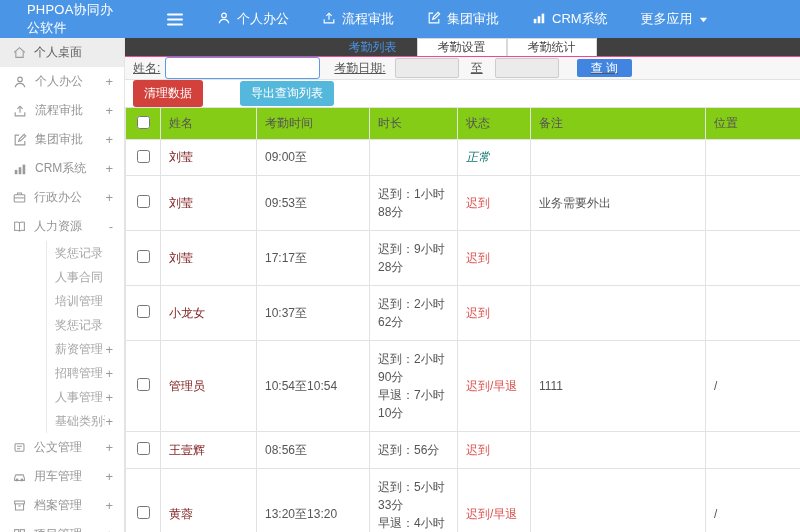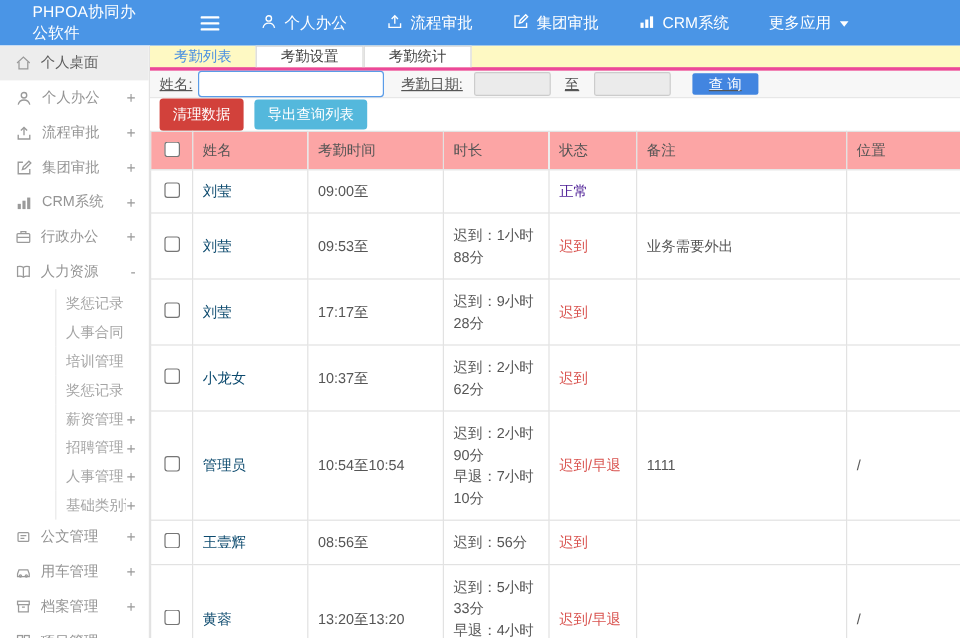--- a/index.html
+++ b/index.html
@@ -32,8 +32,8 @@
   
   .content { flex:1; display:flex; flex-direction:column; overflow:hidden; }
 
-  .tabbar { height:28px; background:#fef9c3; border-bottom:3px solid #ec4899;
-    display:flex; align-items:stretch; font-size:12px; }
+  .tabbar { height:28px; background:#404040; border-bottom:1px solid #ec4899;
+    display:flex; align-items:stretch; font-size:12px;justify-content:center; }
   .tab { padding:0 20px; display:flex; align-items:center; background:#fff;
     border:1px solid #d8d8d8; border-bottom:none; color:#444; cursor:pointer; }
   .tab.active { background:transparent; border:none; color:#4a90e2; }

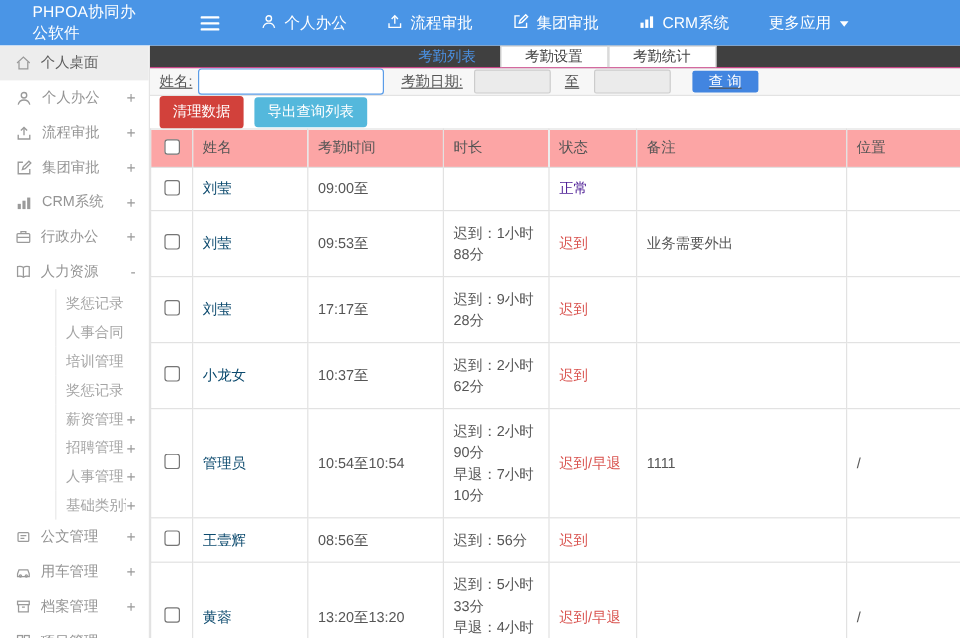--- a/index.html
+++ b/index.html
@@ -53,7 +53,7 @@
   .btn-danger { height:27px; padding:0 11px; background:#d2413b; color:#fff; border:none;
     border-radius:3px; font-size:12px; cursor:pointer; white-space:nowrap; }
   .btn-info { height:25px; padding:0 11px; background:#54b8dc; color:#fff; border:none;
-    border-radius:3px; font-size:12px; cursor:pointer; white-space:nowrap; }
+    border-radius:3px; font-size:12px; cursor:pointer; white-space:nowrap;margin-left:28px; }
 
   
   table { border-collapse:collapse; width:675px; table-layout:fixed; font-size:12px; color:#555; }

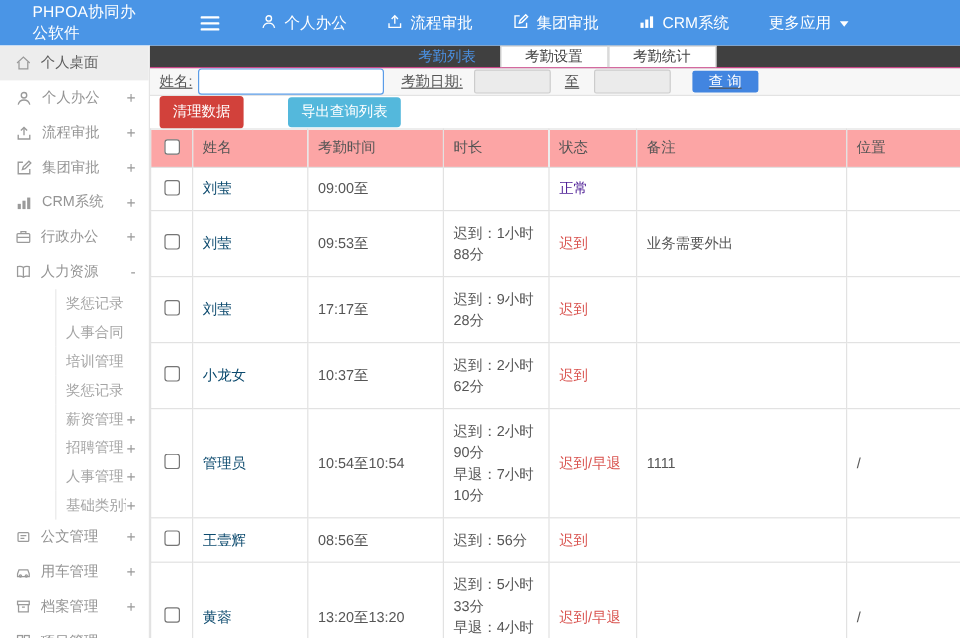--- a/index.html
+++ b/index.html
@@ -59,7 +59,7 @@
   table { border-collapse:collapse; width:675px; table-layout:fixed; font-size:12px; color:#555; }
   th,td { border:1px solid #e2e2e2; padding:9px 8px; text-align:left; vertical-align:middle;
     font-weight:normal; overflow:hidden; }
-  thead th { background:#fca5a5; color:#555; padding:7px 8px; }
+  thead th { background:#84cc16; color:#555; padding:7px 8px; }
   td.chk, th.chk { text-align:center; padding:4px 2px; }
   input[type=checkbox] { width:13px; height:13px; cursor:pointer; }
   a.name-link { color:#0c4a6e; text-decoration:none; cursor:pointer; }

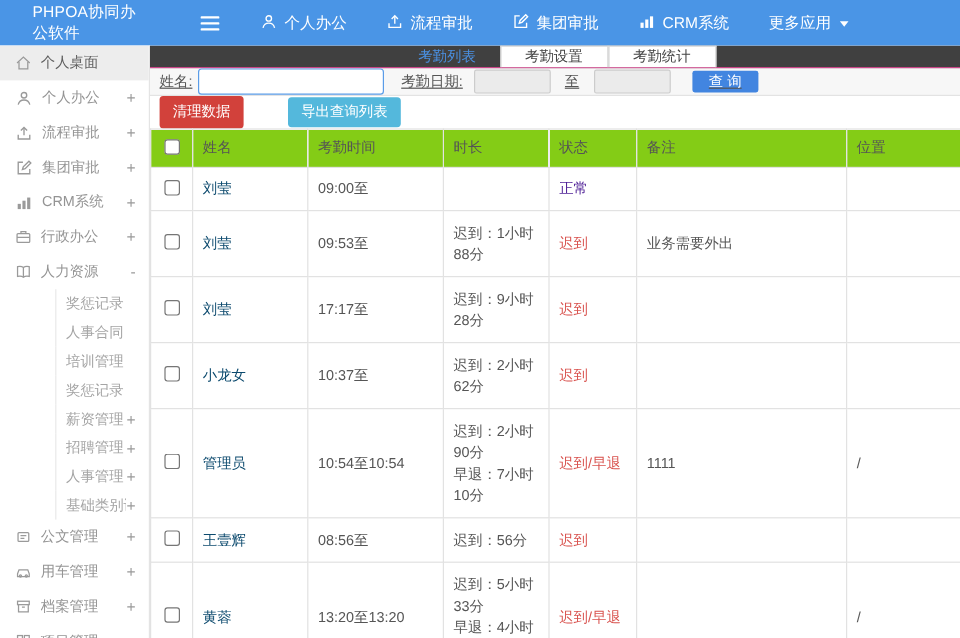--- a/index.html
+++ b/index.html
@@ -62,7 +62,7 @@
   thead th { background:#84cc16; color:#555; padding:7px 8px; }
   td.chk, th.chk { text-align:center; padding:4px 2px; }
   input[type=checkbox] { width:13px; height:13px; cursor:pointer; }
-  a.name-link { color:#0c4a6e; text-decoration:none; cursor:pointer; }
+  a.name-link { color:#7f1d1d; text-decoration:none; cursor:pointer; }
   .duration { white-space:pre-line; line-height:1.5; }
   .status-late { color:#d9534f; }
   .status-normal { color:#4c1d95; }

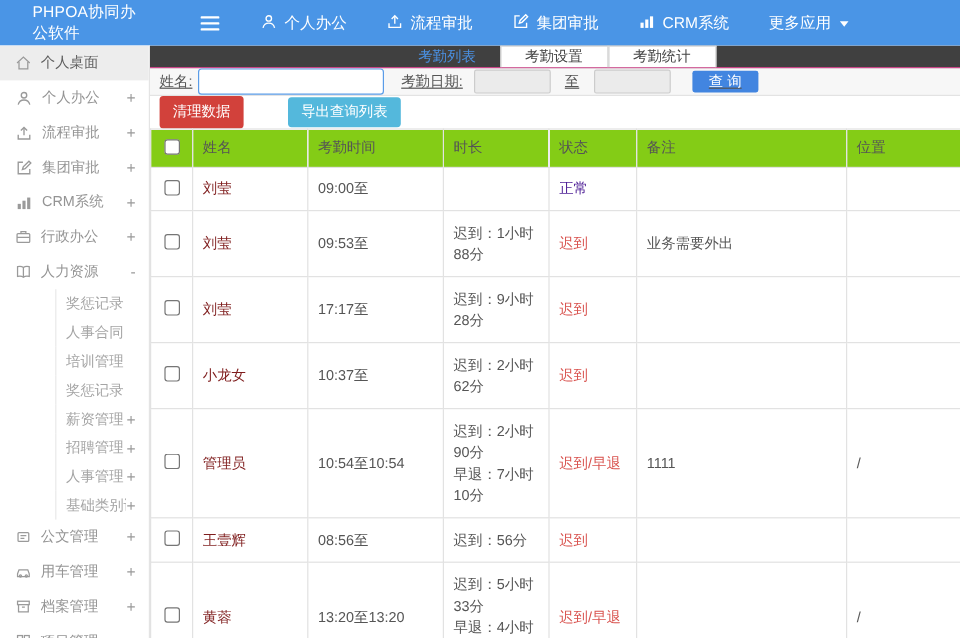--- a/index.html
+++ b/index.html
@@ -65,7 +65,7 @@
   a.name-link { color:#7f1d1d; text-decoration:none; cursor:pointer; }
   .duration { white-space:pre-line; line-height:1.5; }
   .status-late { color:#d9534f; }
-  .status-normal { color:#4c1d95; }
+  .status-normal { color:#0f766e;font-style:italic; }
 </style>
 </head>
 <body>

